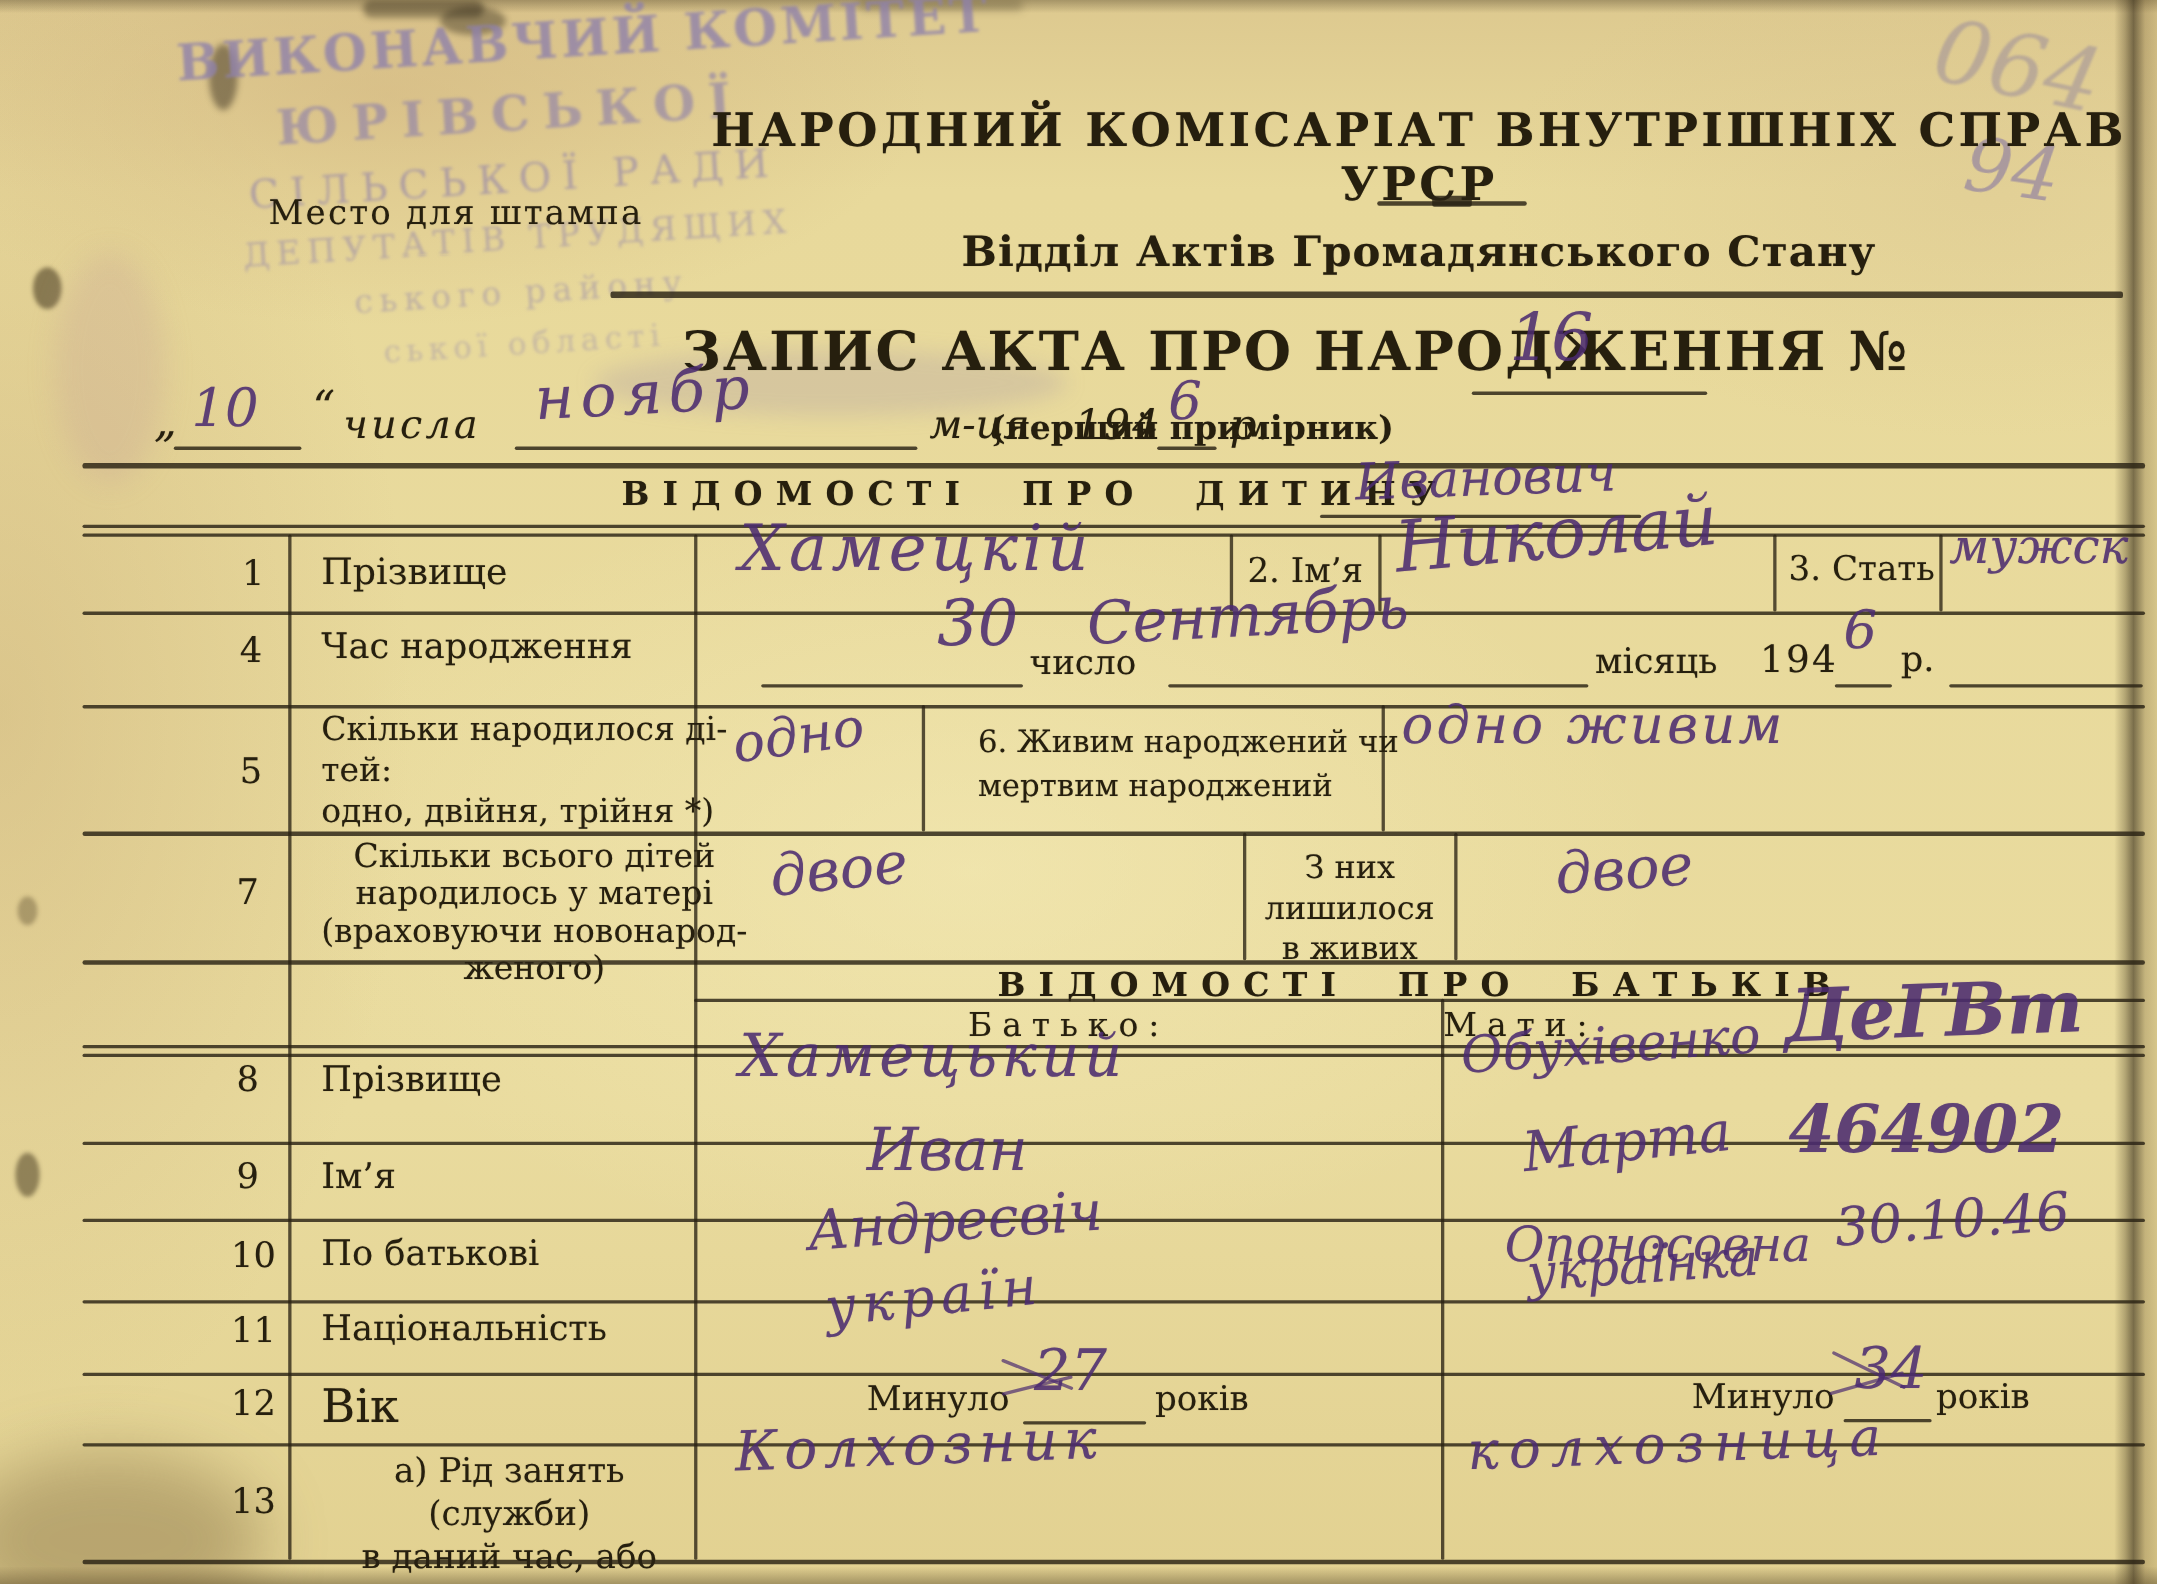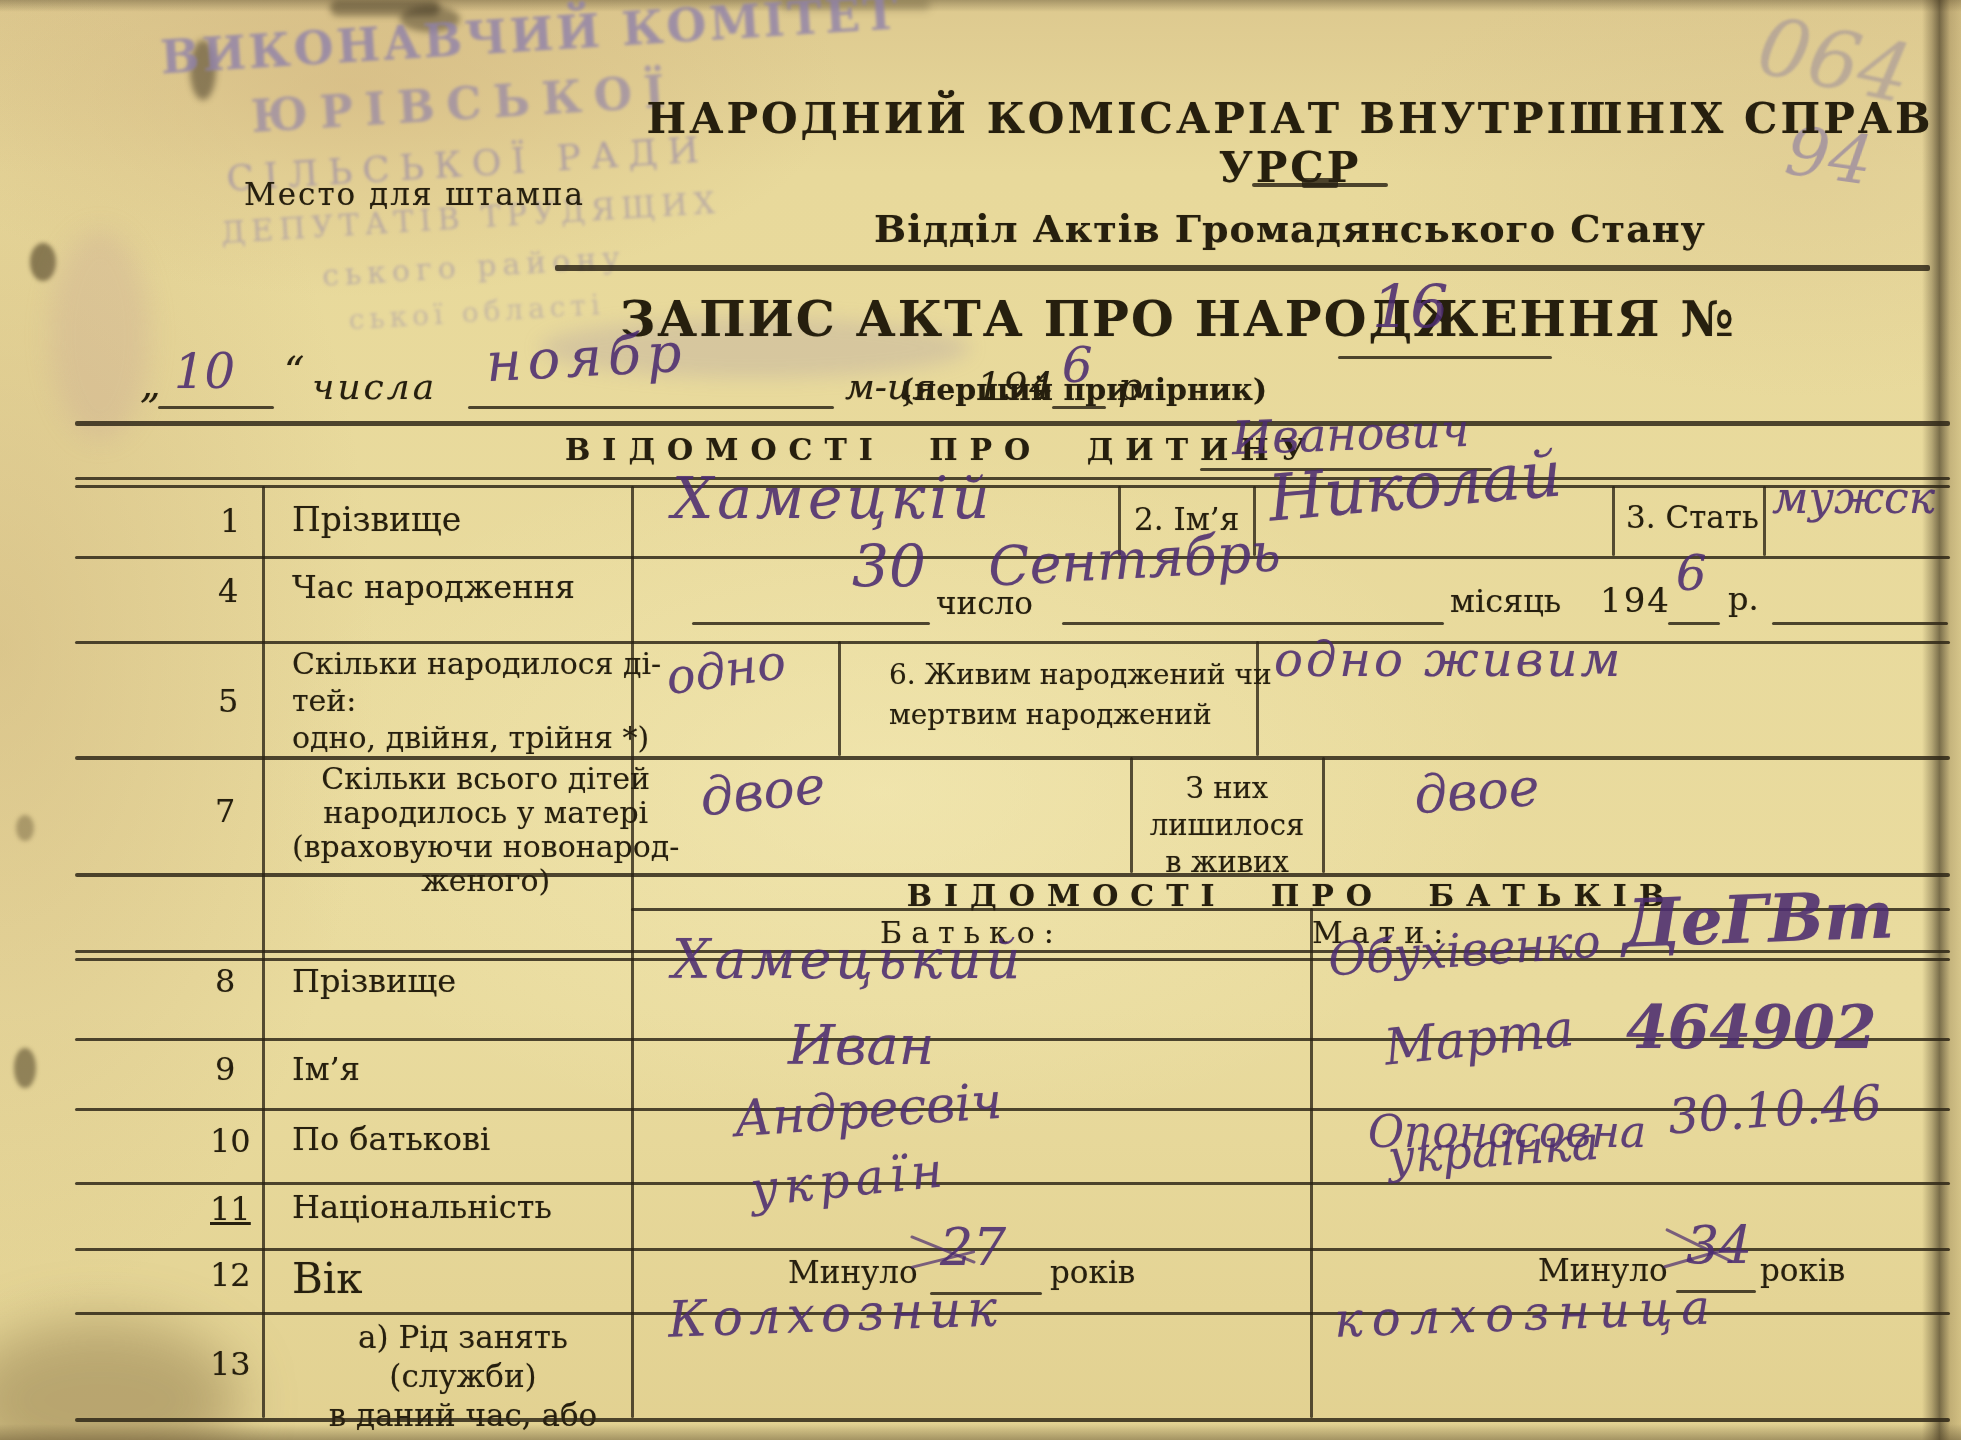--- a/index.html
+++ b/index.html
@@ -180,7 +180,7 @@
   <span class="abs hw" style="left:1668px;top:1088px;font-size:48px;transform:rotate(-4deg);">30.10.46</span>
   <div class="abs rule" style="left:75px;top:1182px;width:1875px;height:3px;"></div>
 
-  <span class="abs printed" style="left:210px;top:1190px;font-size:32px;text-decoration:underline;">11</span>
+  <span class="abs printed" style="left:210px;top:1190px;font-size:32px;">11</span>
   <span class="abs printed" style="left:292px;top:1188px;font-size:32px;">Національність</span>
   <span class="abs hw" style="left:750px;top:1158px;font-size:48px;letter-spacing:6px;transform:rotate(-6deg);">україн</span>
   <span class="abs hw" style="left:1388px;top:1130px;font-size:46px;transform:rotate(-4deg);">українка</span>

